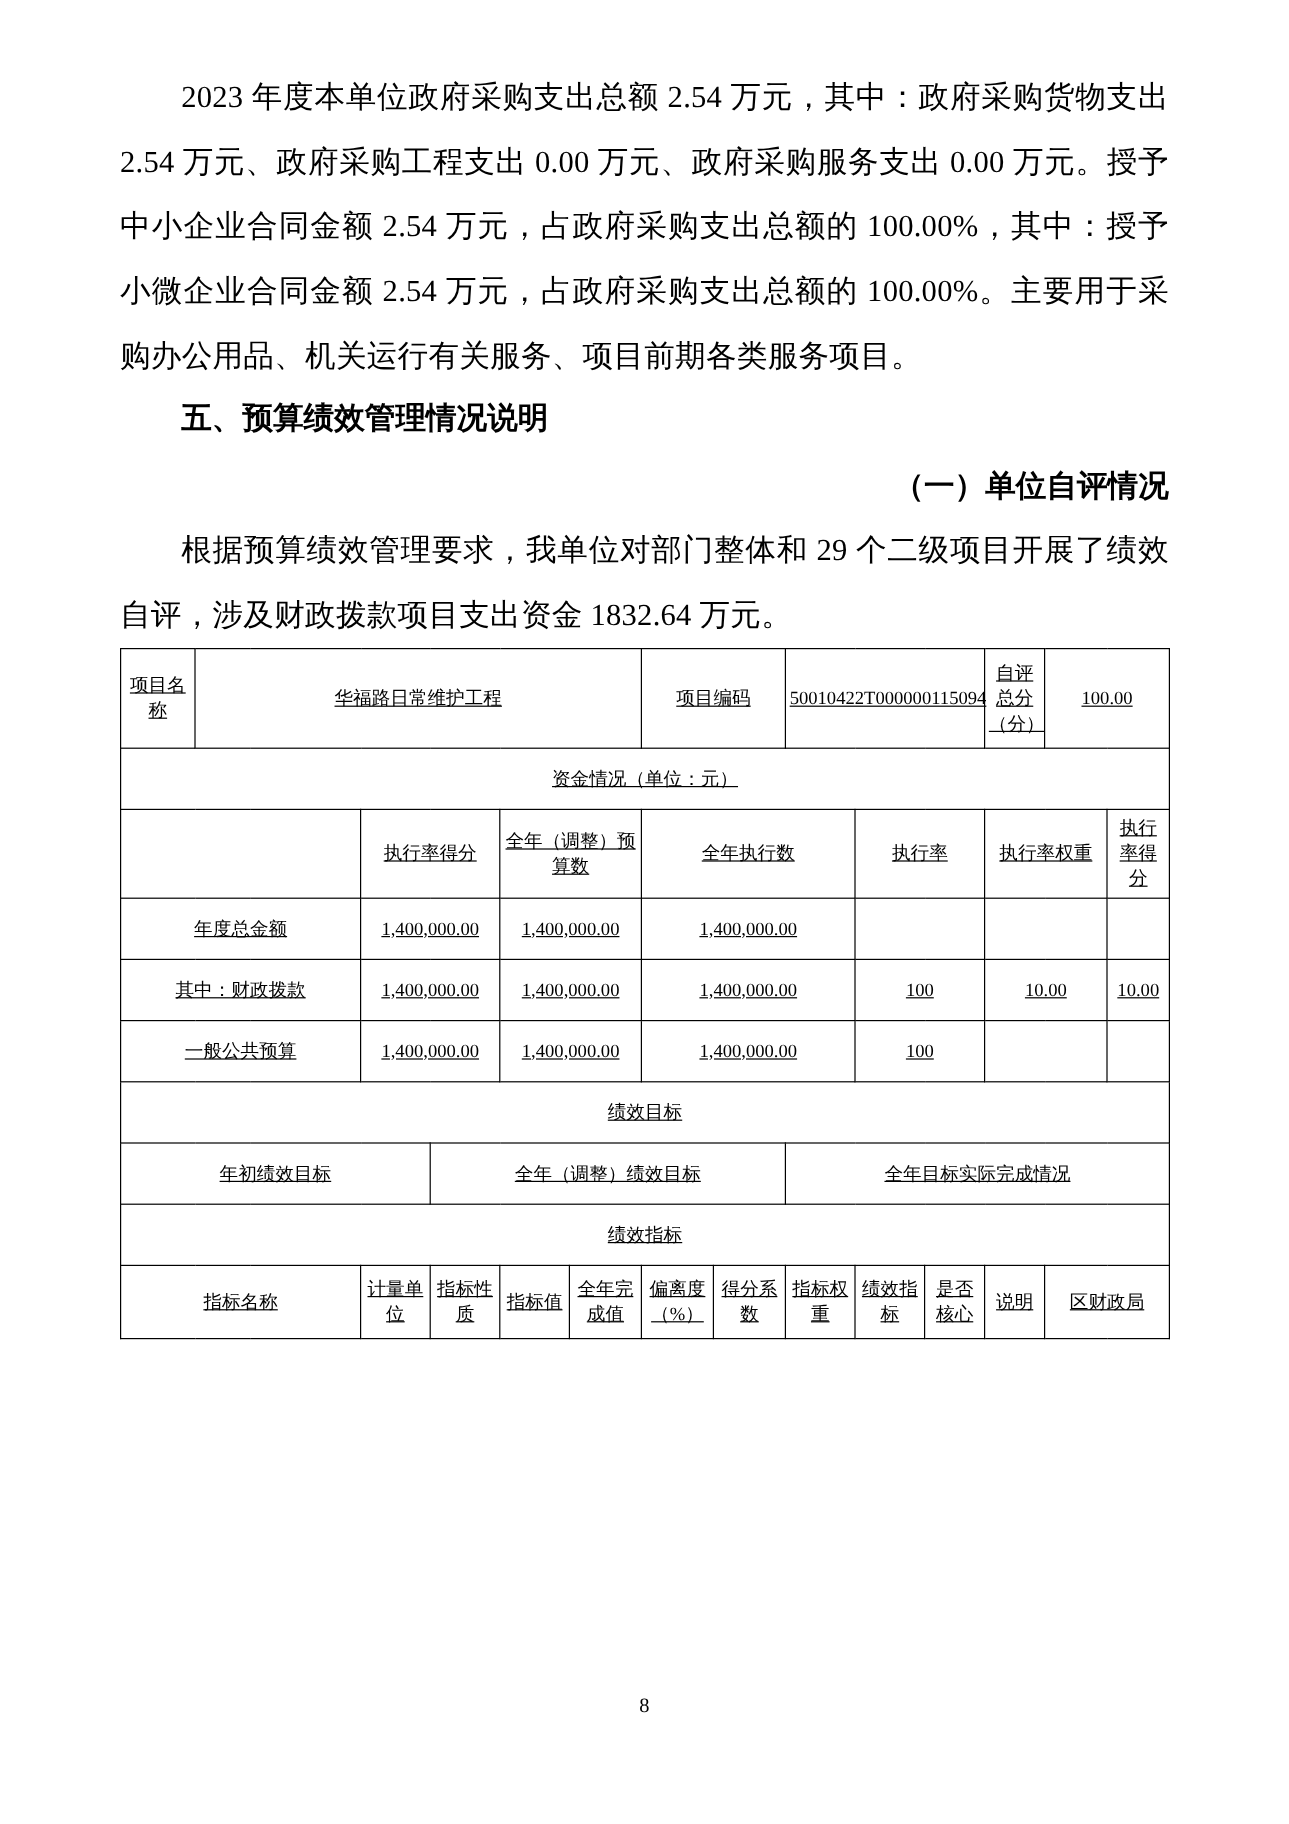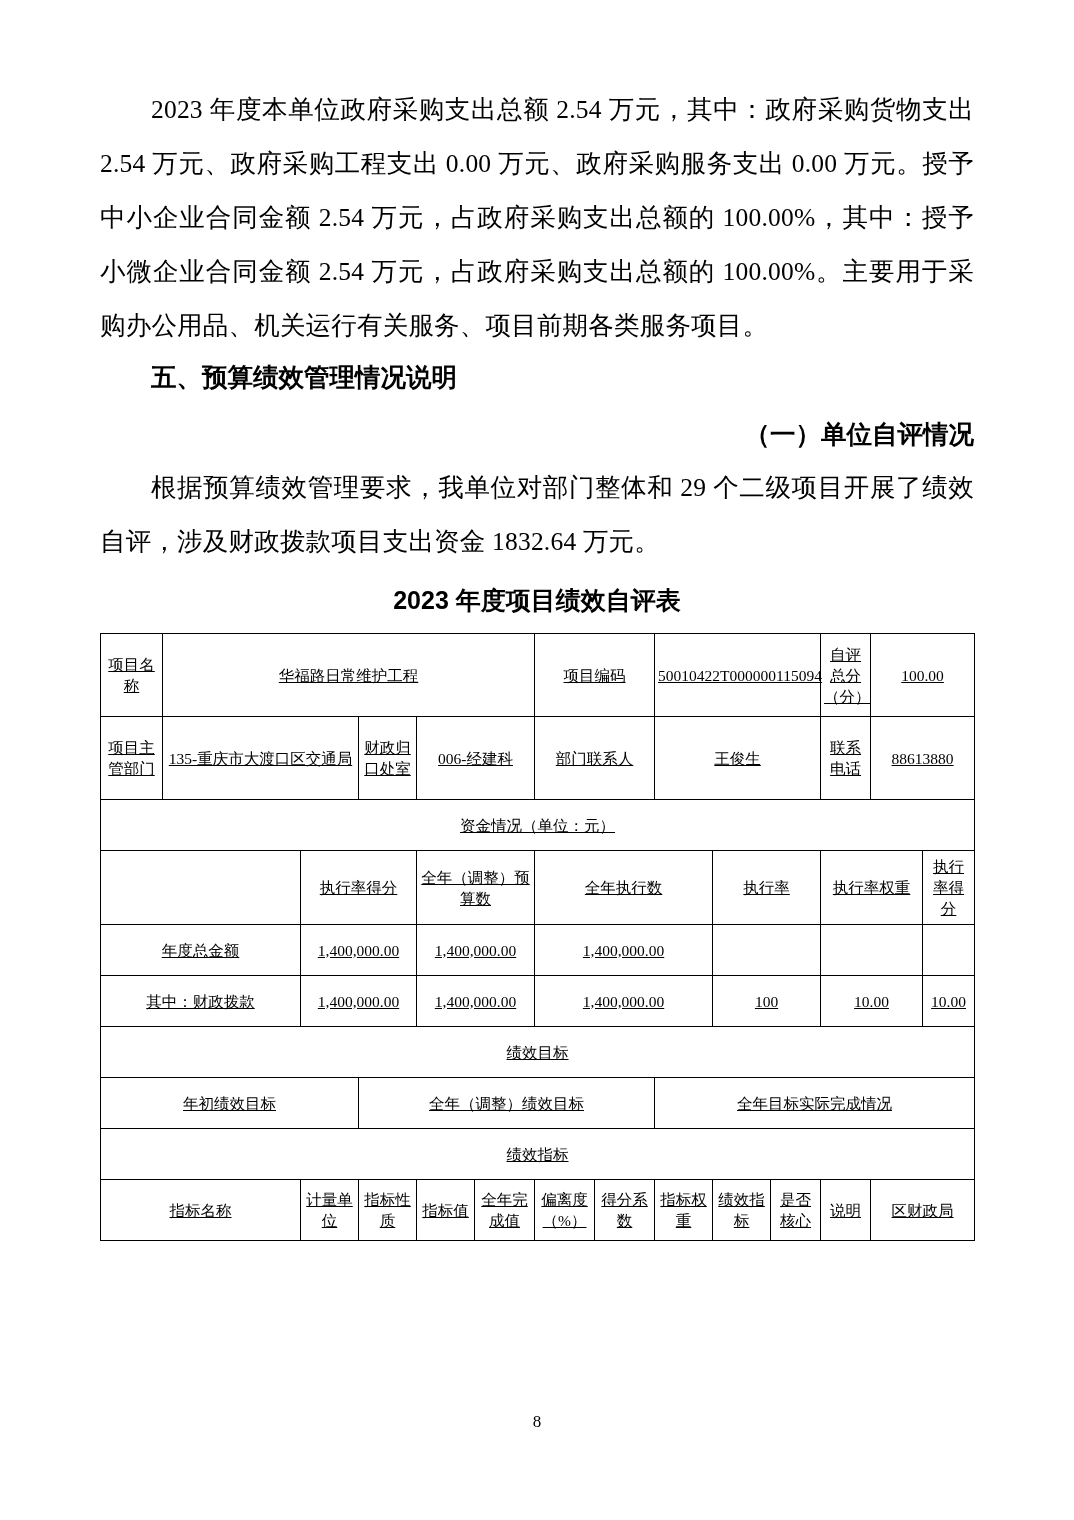--- a/index.html
+++ b/index.html
@@ -20,7 +20,7 @@
     width: 1074px;
     height: 1520px;
     box-sizing: border-box;
-    padding: 83px 100px 40px 100px;
+    padding: 54px 100px 40px 100px;
   }
   .para {
     font-size: 25.5px;

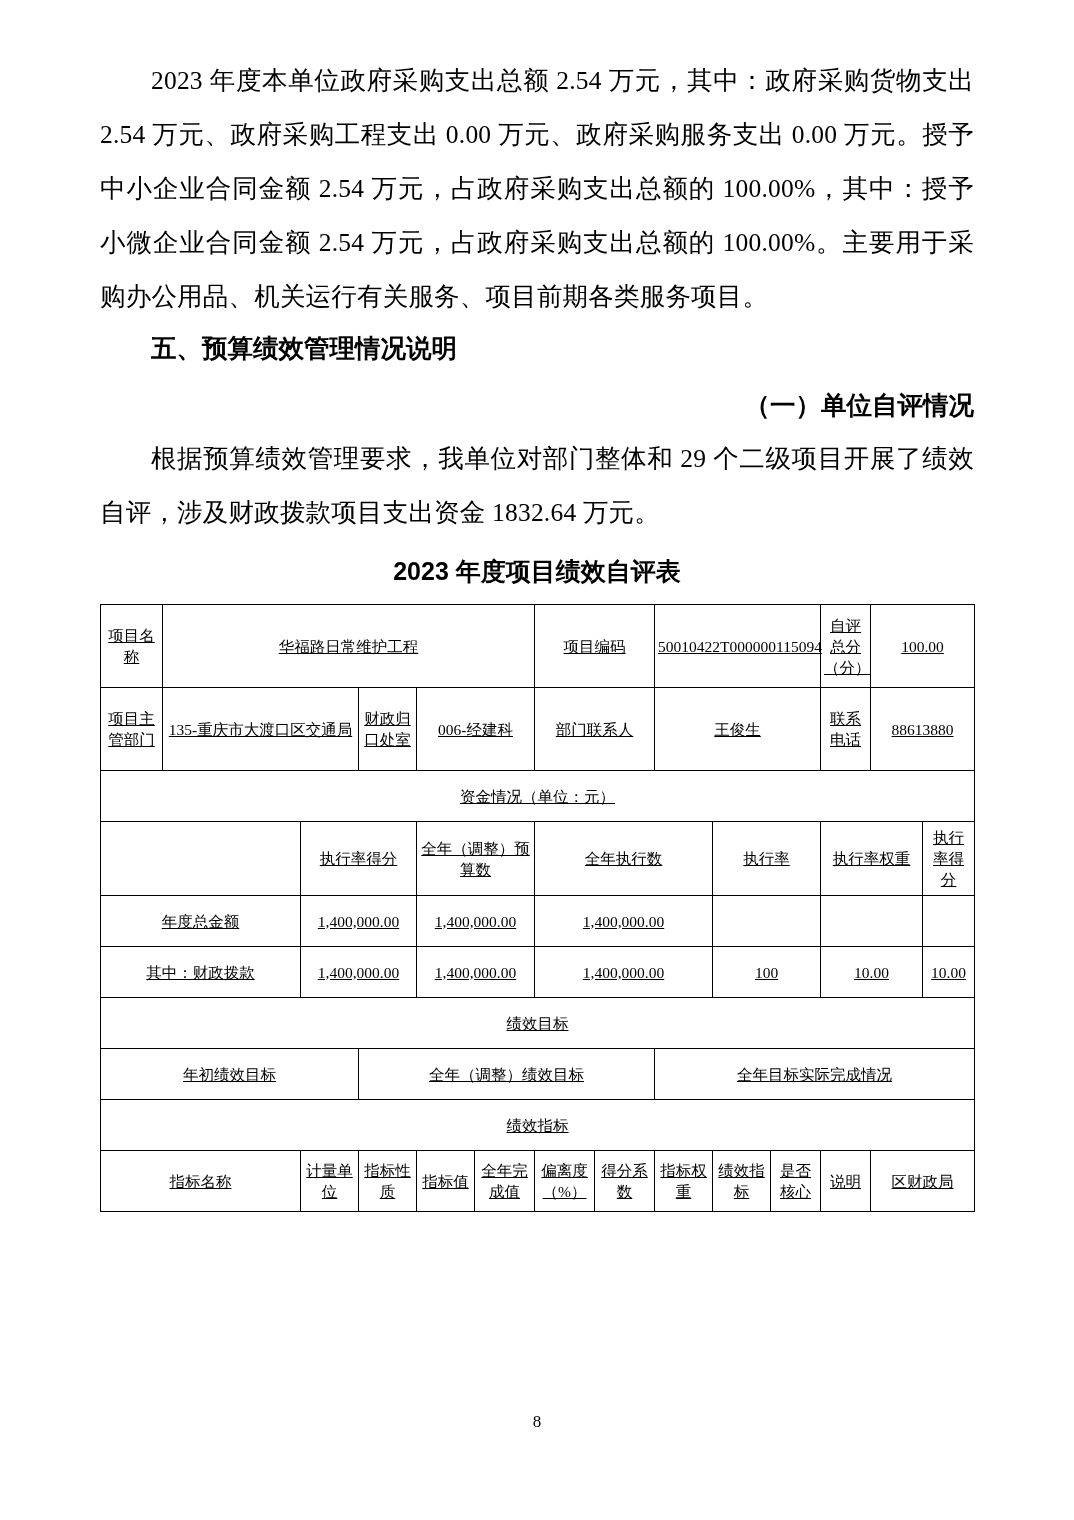--- a/index.html
+++ b/index.html
@@ -102,7 +102,6 @@
 
   <p class="para">根据预算绩效管理要求，我单位对部门整体和 29 个二级项目开展了绩效自评，涉及财政拨款项目支出资金 1832.64 万元。</p>
 
-  <div class="tbl-title">2023 年度项目绩效自评表</div>
 
   <table class="report">
     <colgroup>

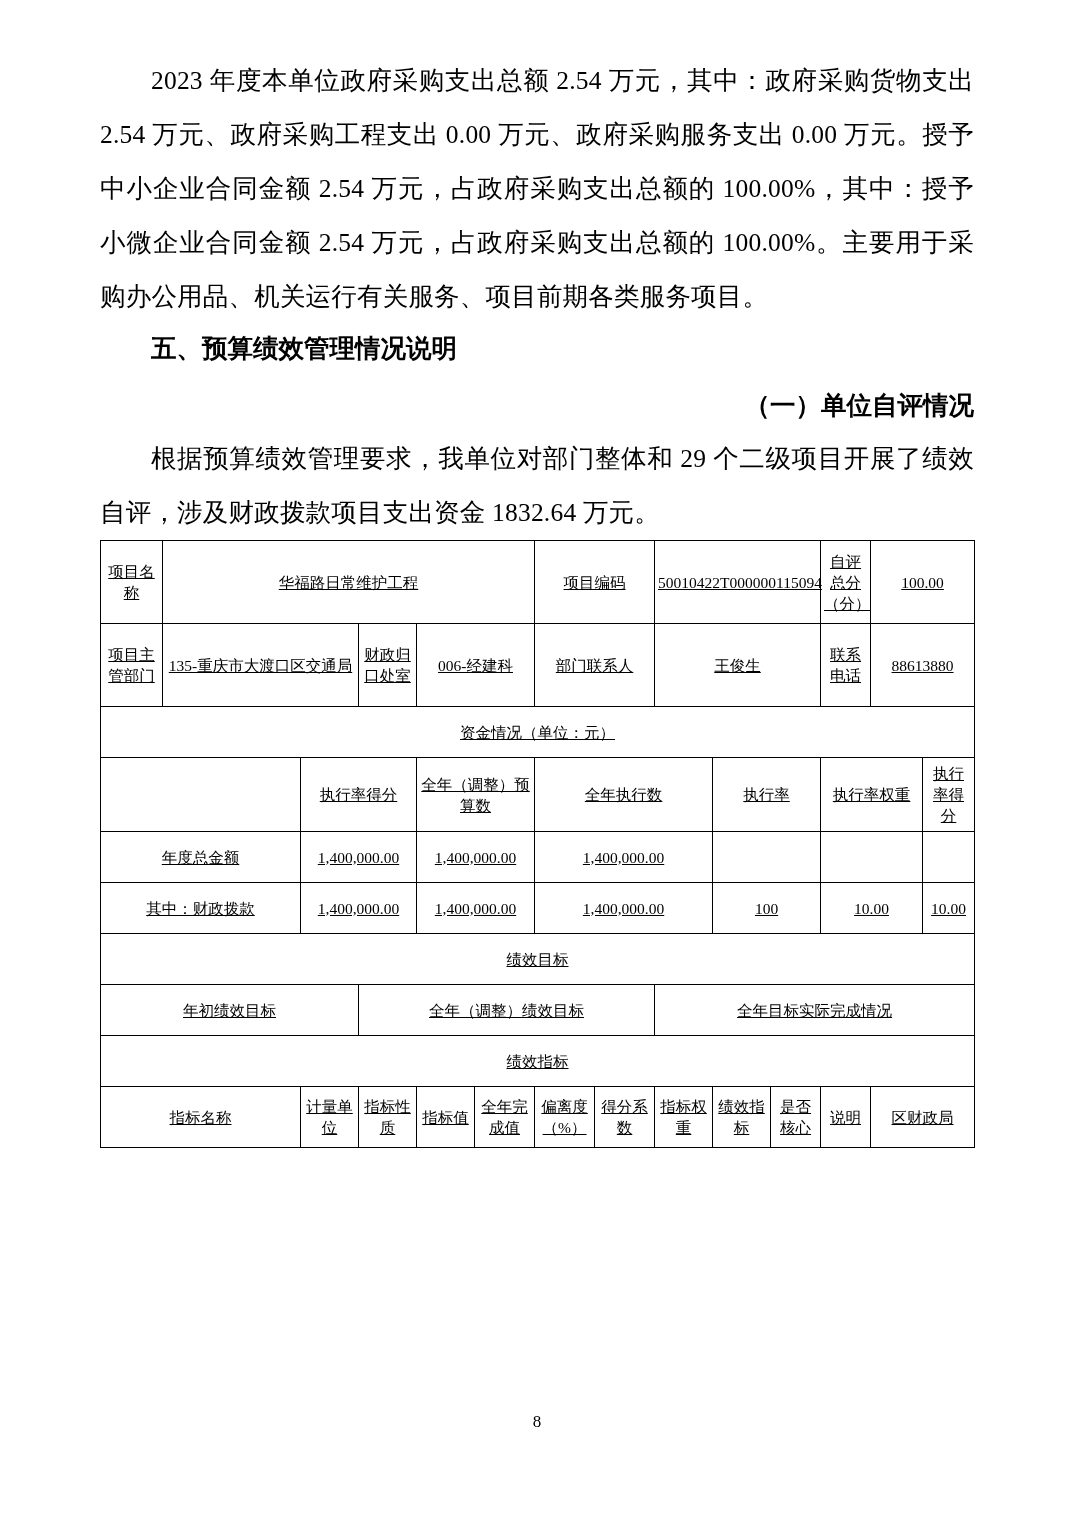--- a/index.html
+++ b/index.html
@@ -133,16 +133,6 @@
       <td class="tall" colspan="2">100.00</td>
     </tr>
 
-    <tr>
-      <td class="tall two-line">项目主管部门</td>
-      <td class="tall" colspan="4">135-重庆市大渡口区交通局</td>
-      <td class="tall two-line">财政归口处室</td>
-      <td class="tall" colspan="2">006-经建科</td>
-      <td class="tall two-line" colspan="2">部门联系人</td>
-      <td class="tall" colspan="3">王俊生</td>
-      <td class="tall two-line">联系电话</td>
-      <td class="tall" colspan="2">88613880</td>
-    </tr>
 
     <tr>
       <td class="row" colspan="16">资金情况（单位：元）</td>

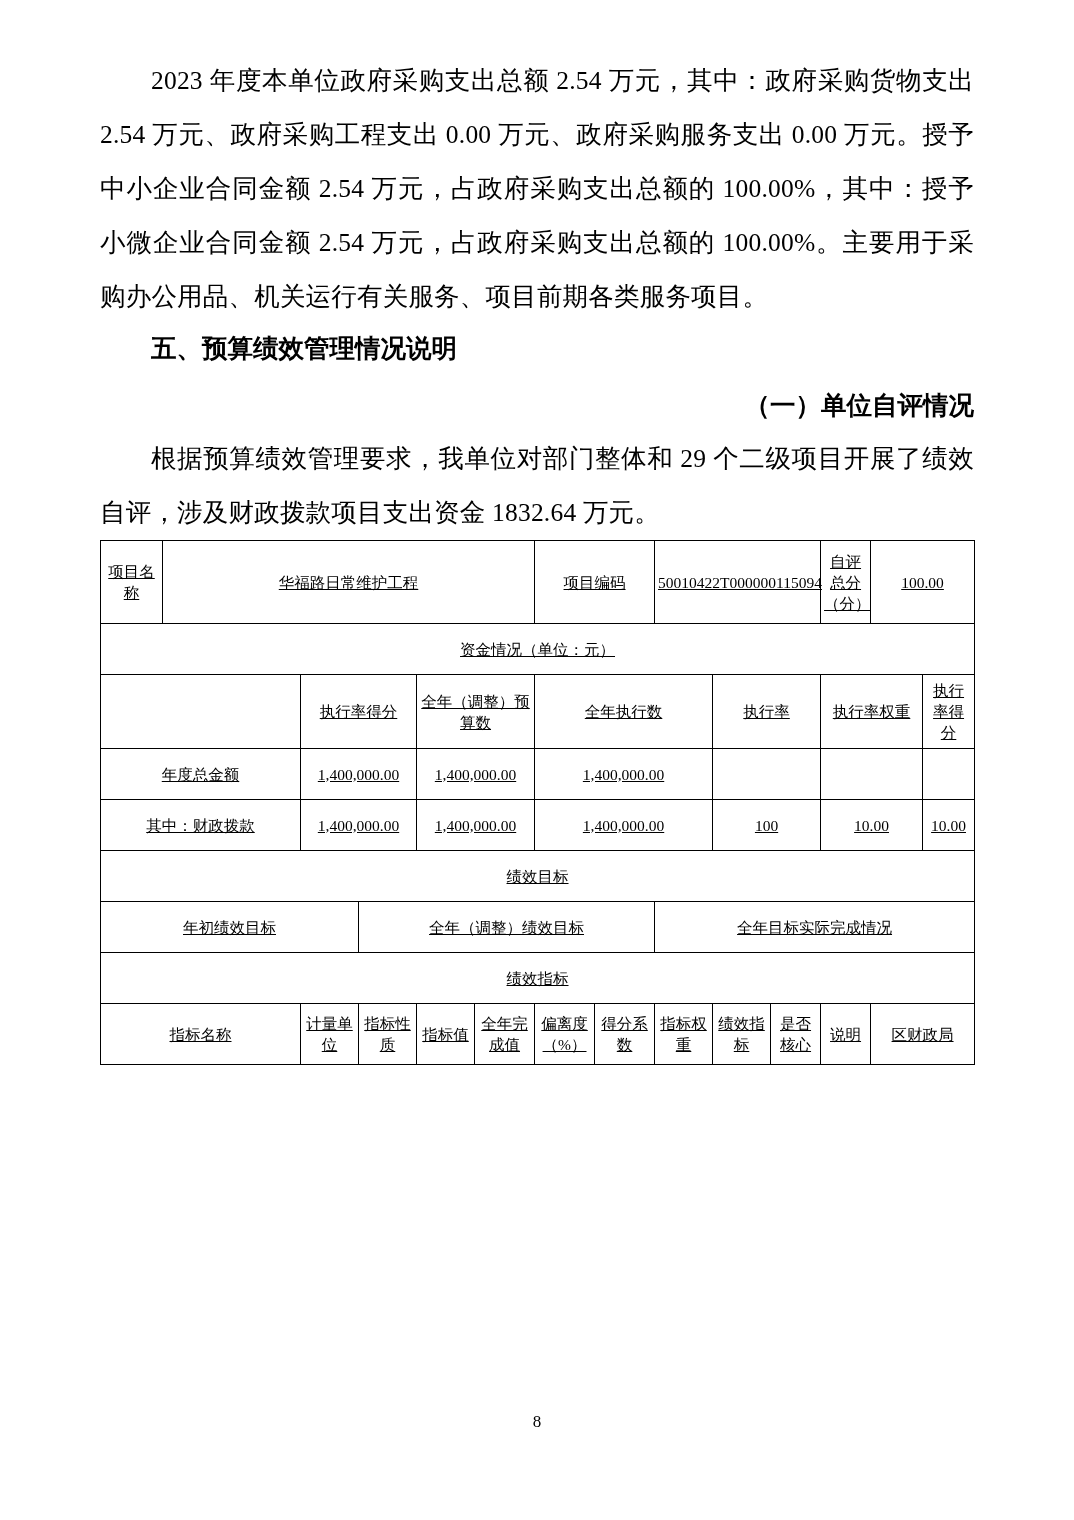--- a/index.html
+++ b/index.html
@@ -168,6 +168,15 @@
       <td class="row">10.00</td>
     </tr>
 
+    <tr>
+      <td class="row left-ind2" colspan="4">一般公共预算</td>
+      <td class="row" colspan="2">1,400,000.00</td>
+      <td class="row" colspan="2">1,400,000.00</td>
+      <td class="row" colspan="3">1,400,000.00</td>
+      <td class="row" colspan="2">100</td>
+      <td class="row" colspan="2"></td>
+      <td class="row"></td>
+    </tr>
 
     <tr>
       <td class="row" colspan="16">绩效目标</td>

